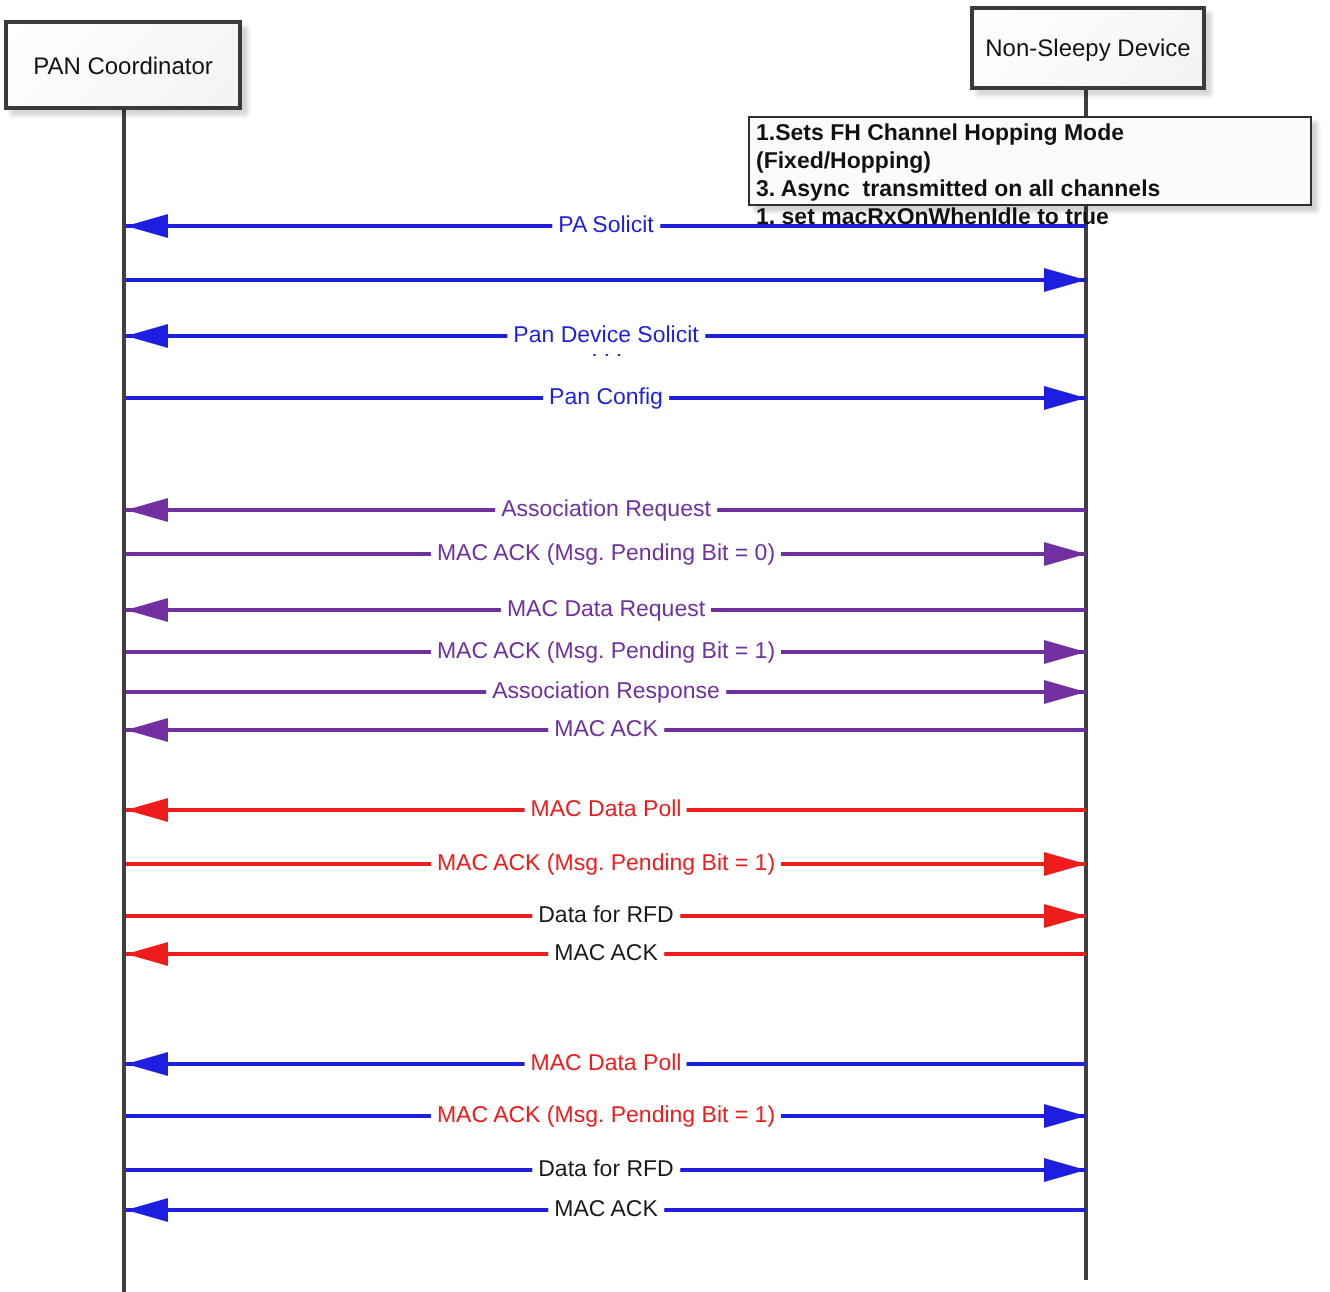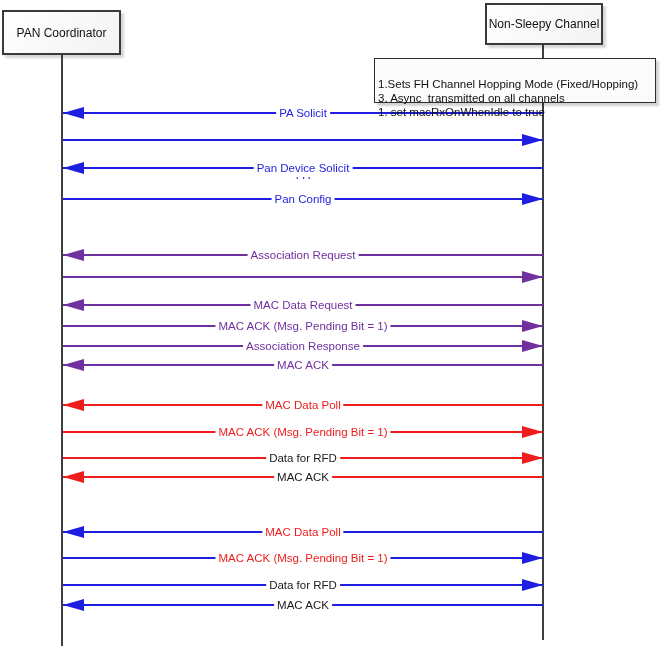--- a/index.html
+++ b/index.html
@@ -50,7 +50,7 @@
     <span class="actor-label">PAN Coordinator</span>
   </div>
   <div class="actor actor-device">
-    <span class="actor-label">Non-Sleepy Channel</span>
+    <span class="actor-label">Non-Sleepy Device</span>
   </div>
 
   <div class="note">

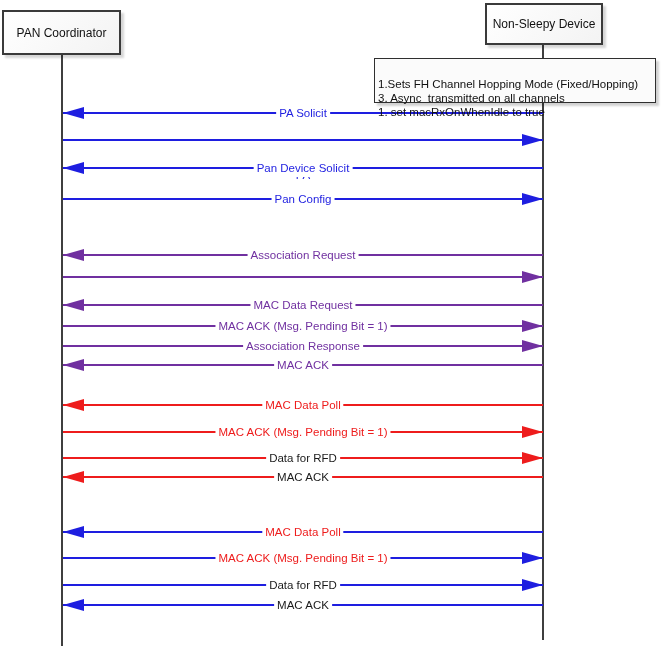--- a/index.html
+++ b/index.html
@@ -23,7 +23,7 @@
   .note{position:absolute;left:374px;top:58px;width:282px;height:45px;
         background:#fbfbfb;border:1px solid #2f2f2f;box-sizing:border-box;
         box-shadow:3px 3px 2px rgba(0,0,0,0.18);
-        padding:18px 3px;z-index:5;}
+        padding:1px 3px;z-index:5;font-weight:bold;}
   .note-line{font-size:11.5px;line-height:14px;color:#111111;white-space:pre-wrap;}
 
   

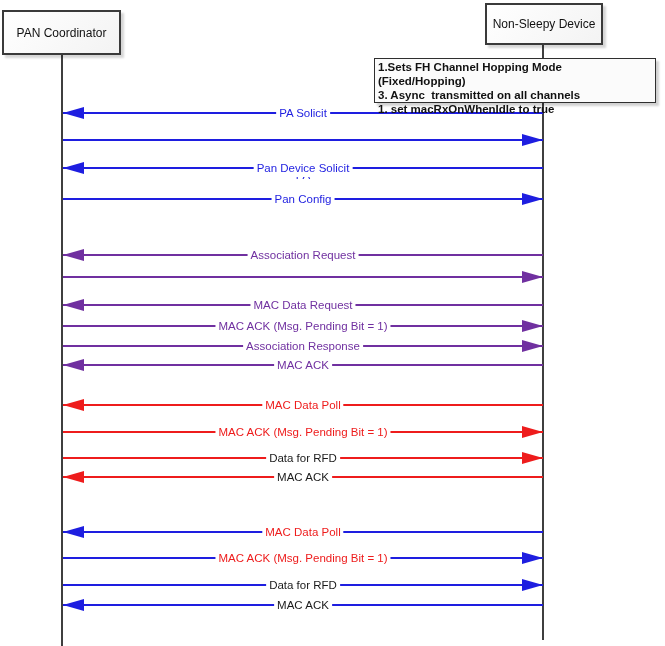--- a/index.html
+++ b/index.html
@@ -88,6 +88,7 @@
       <div class="message right" style="top: 268px;">
         <div class="line" style="background: rgb(112, 48, 160);"></div>
         <div class="arrowhead" style="border-left: 21px solid rgb(112, 48, 160);"></div>
+        <span class="label" style="color: rgb(112, 48, 160);">MAC ACK (Msg. Pending Bit = 0)</span>
       </div>
       <div class="message left" style="top: 296px;">
         <div class="line" style="background: rgb(112, 48, 160);"></div>

